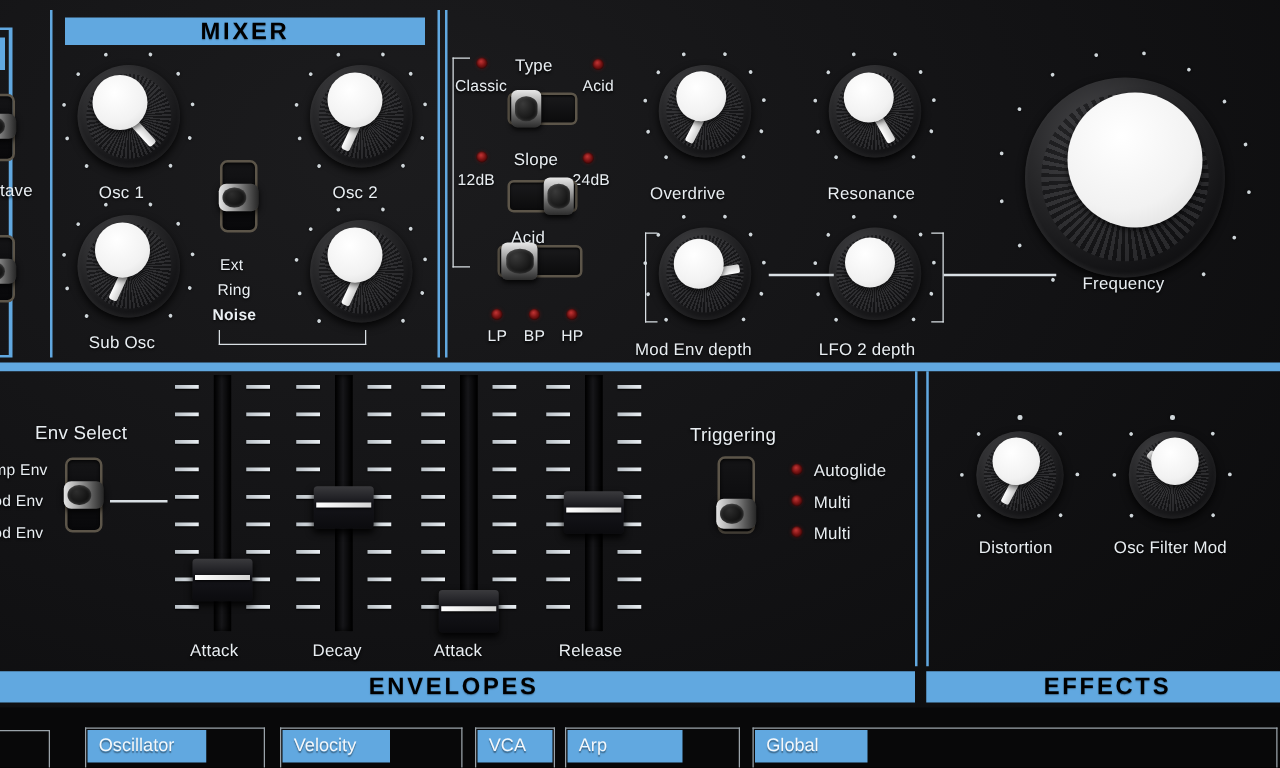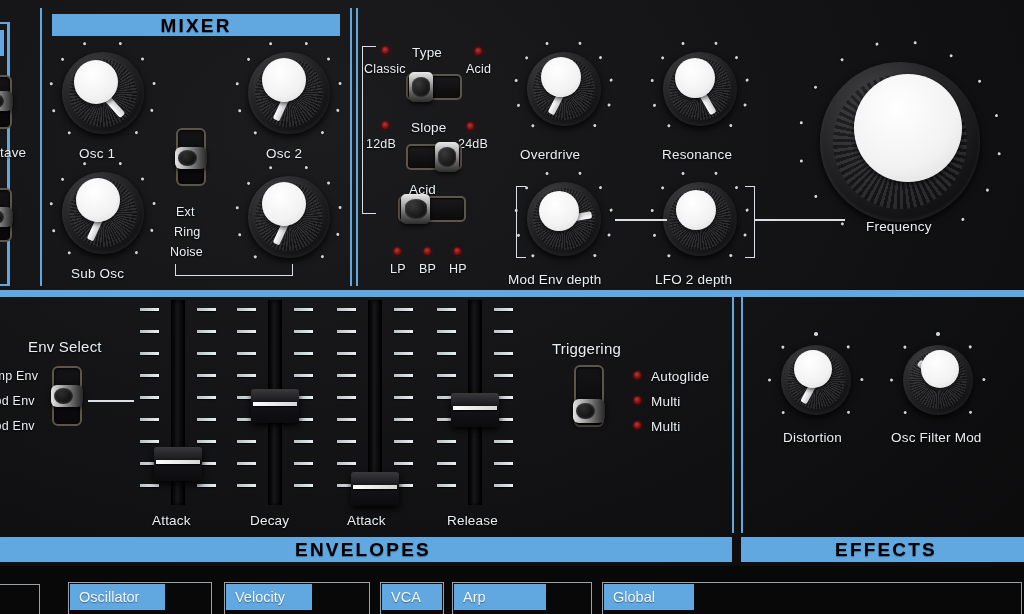--- a/index.html
+++ b/index.html
@@ -278,7 +278,7 @@
   </div>
   <div class="lbl sm" style="left:176px; top:205px;">Ext</div>
   <div class="lbl sm" style="left:174px; top:225px;">Ring</div>
-  <div class="lbl sm" style="left:170px; top:245px;">Noise</div>
+  <div class="lbl sm" style="left:170px; top:245px;font-weight:bold;">Noise</div>
   <div class="bracket" style="left:175px; top:264px; width:118px; height:12px; border-top:none;"></div>
 
   <div class="boxborder" style="left:356px; top:8px; width:672px; height:278px; border-top:none; border-bottom:none; border-right:none;"></div>

